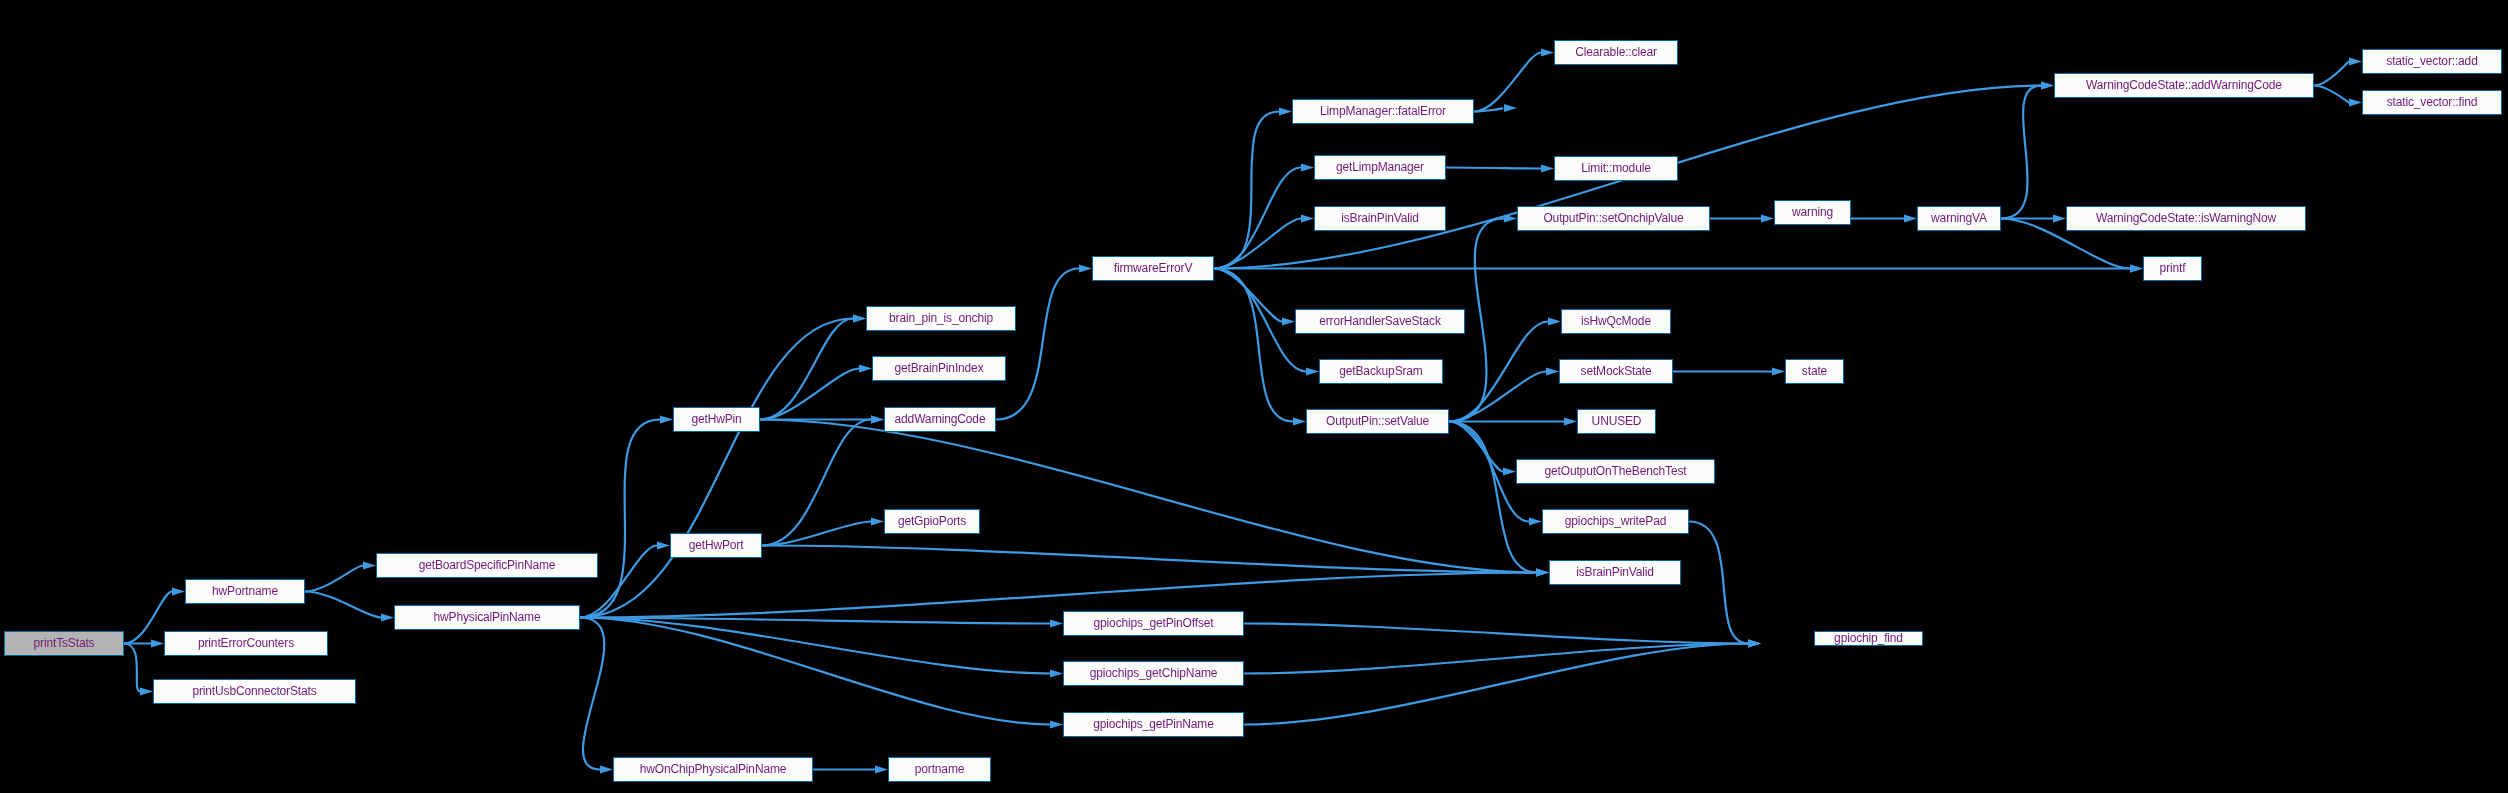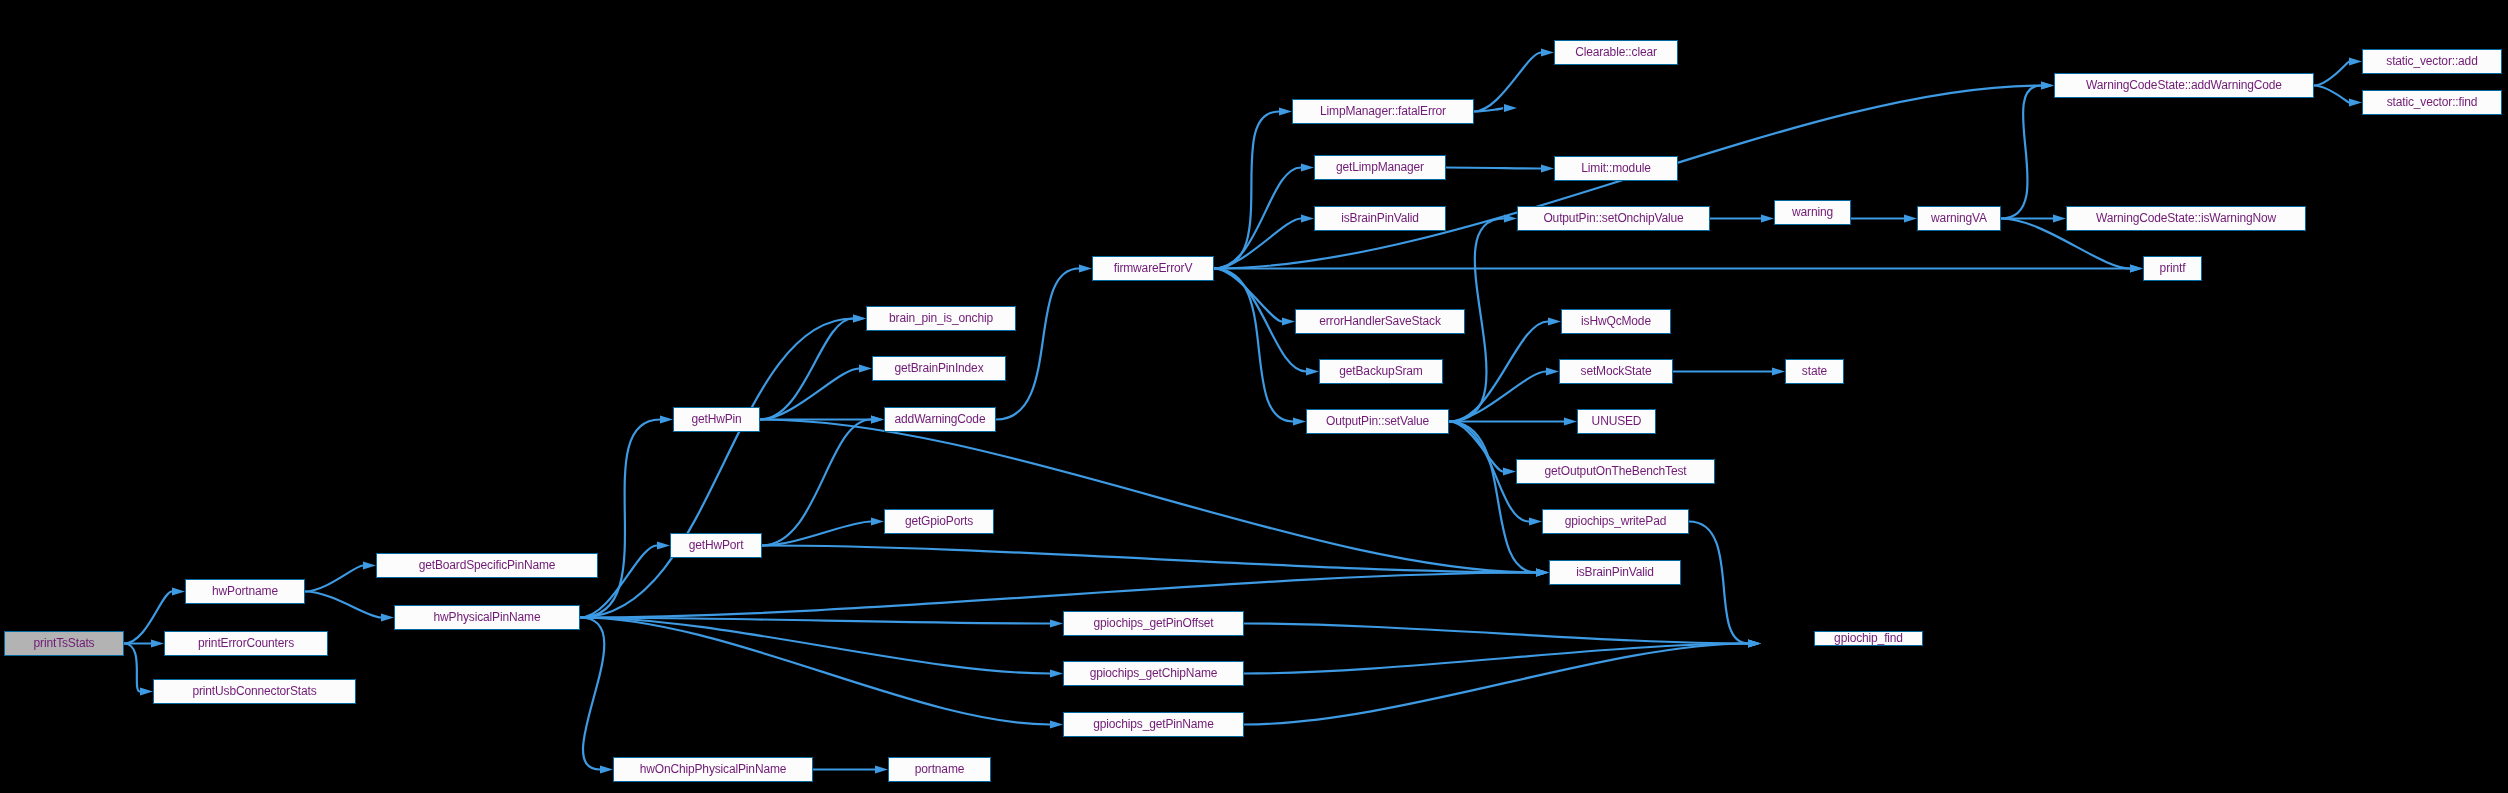--- a/index.html
+++ b/index.html
@@ -168,7 +168,7 @@
     <div class="node" style="left: 866px; top: 306px; width: 150px; height: 25px;">brain_pin_is_onchip</div>
     <div class="node" style="left: 872px; top: 356px; width: 134px; height: 25px;">getBrainPinIndex</div>
     <div class="node" style="left: 884px; top: 407px; width: 112px; height: 25px;">addWarningCode</div>
-    <div class="node" style="left: 884px; top: 509px; width: 110px; height: 25px;">getGpioPorts</div>
+    <div class="node" style="left: 884px; top: 509px; width: 96px; height: 25px;">getGpioPorts</div>
     <div class="node" style="left: 1063px; top: 611px; width: 181px; height: 25px;">gpiochips_getPinOffset</div>
     <div class="node" style="left: 1063px; top: 661px; width: 181px; height: 25px;">gpiochips_getChipName</div>
     <div class="node" style="left: 1063px; top: 712px; width: 181px; height: 25px;">gpiochips_getPinName</div>

